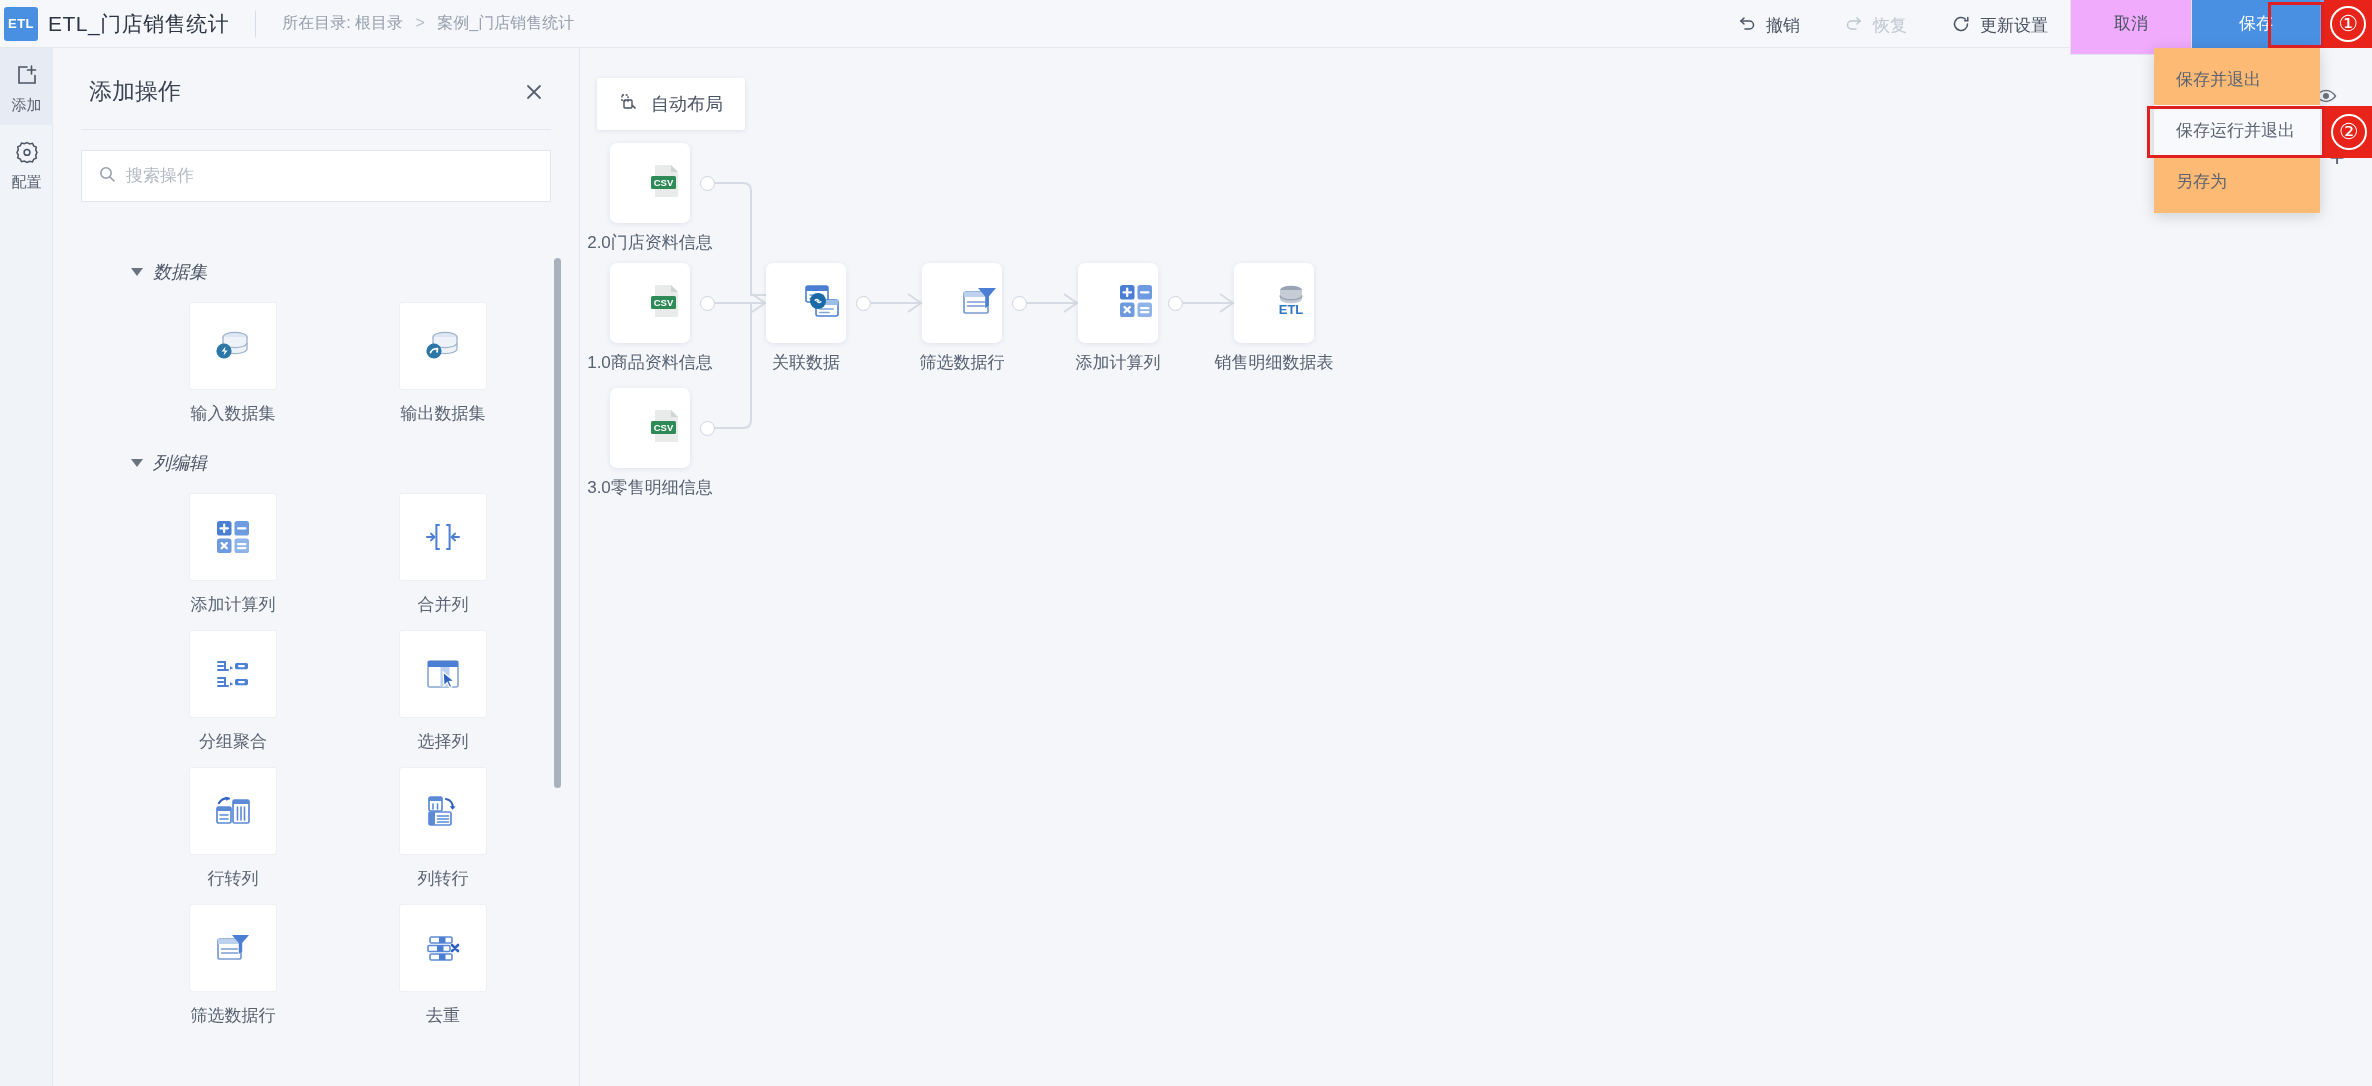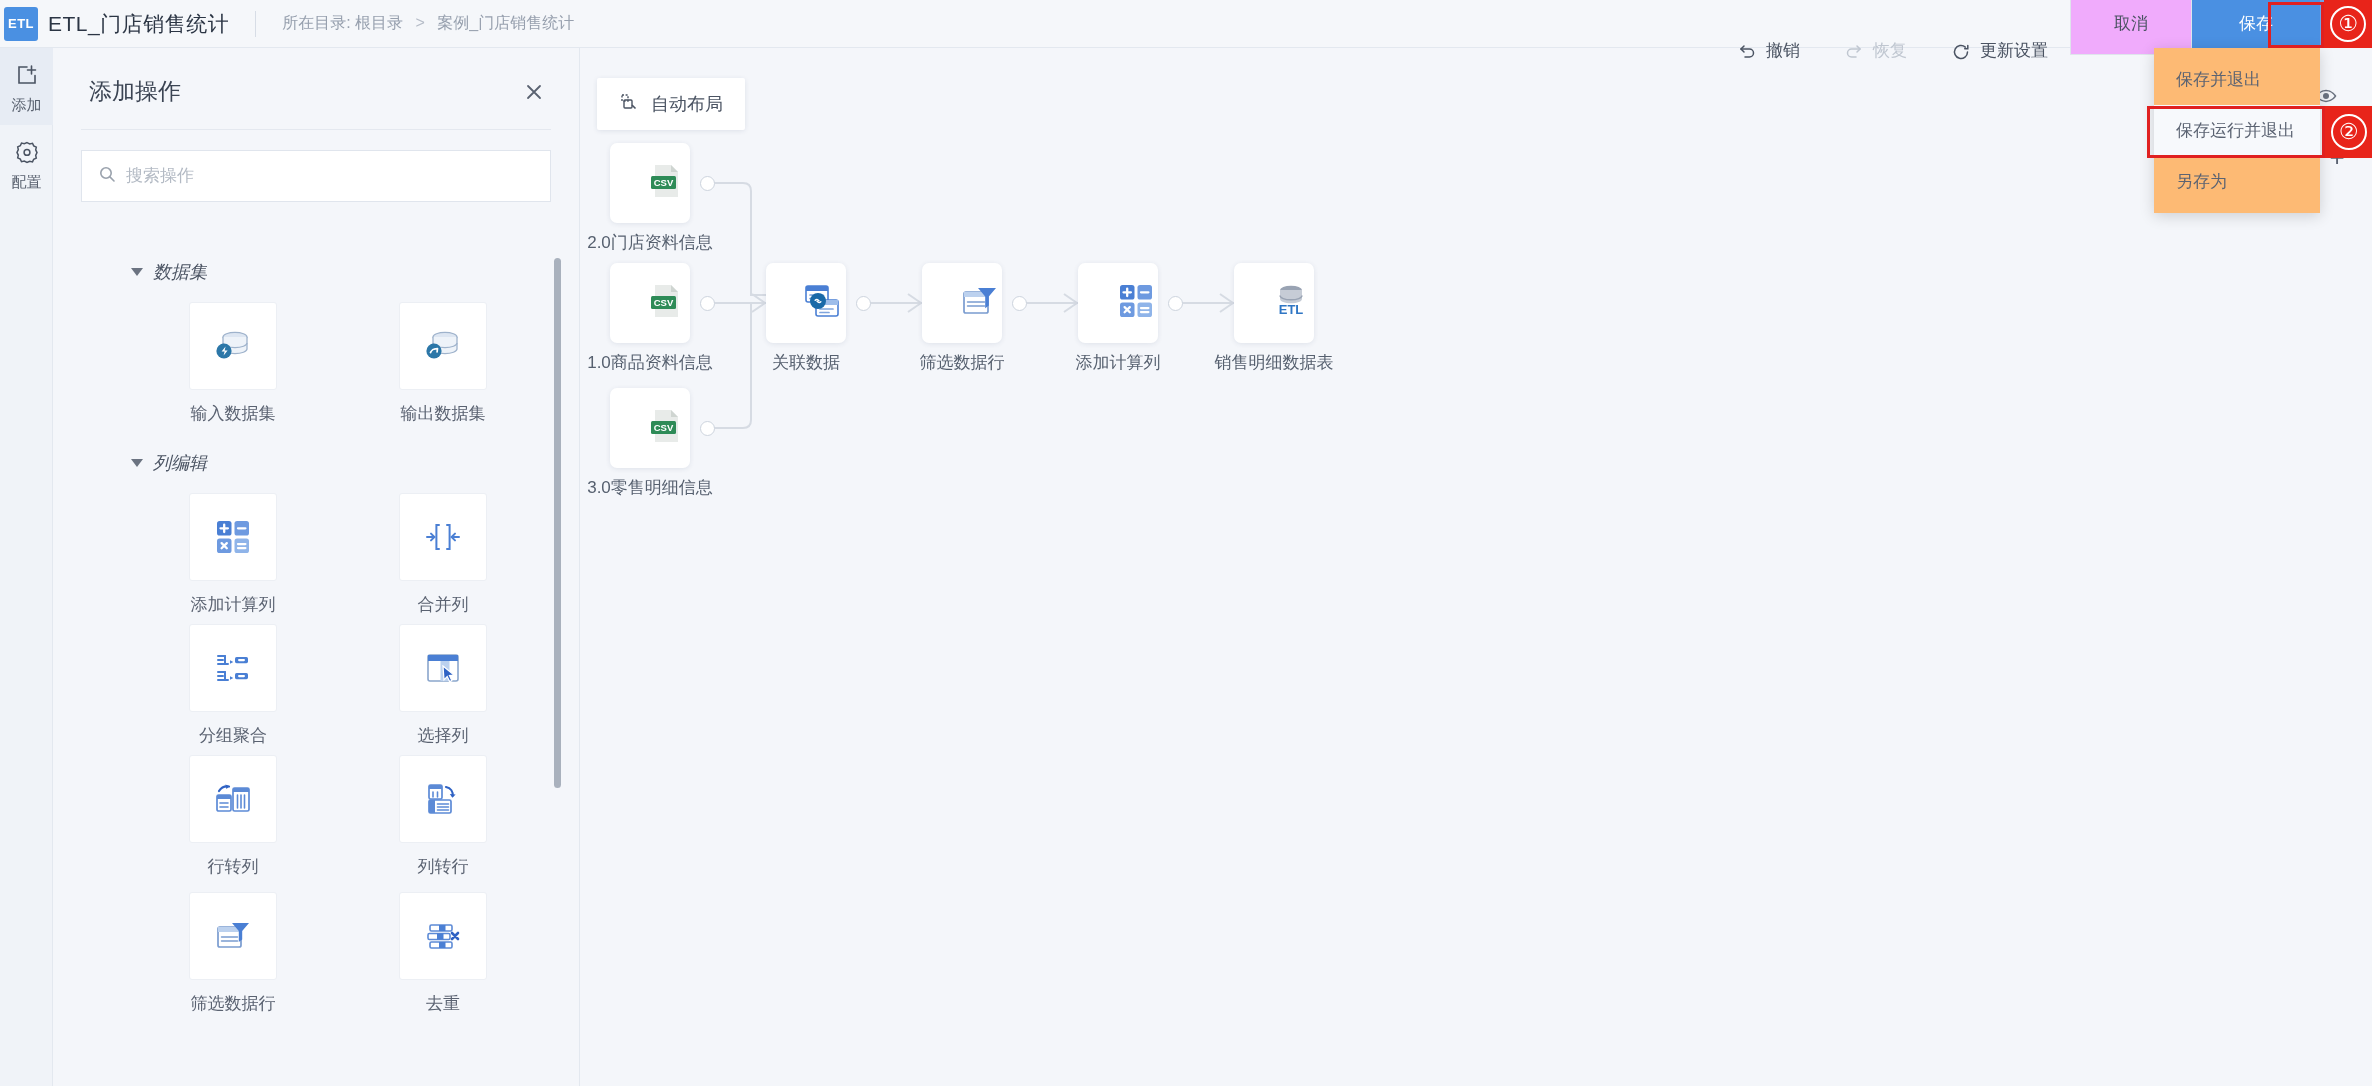--- a/index.html
+++ b/index.html
@@ -33,7 +33,7 @@
 
   .topbar-right { margin-left: auto; display: flex; align-items: center; height: 48px; }
   .tb-action {
-    display: flex; align-items: flex-end; gap: 9px;
+    display: flex; align-items: flex-start; gap: 9px;
     font-size: 17px; color: #4b5costs; color:#4a5362;
     padding: 0 22px; height: 48px; cursor: pointer; margin-top: 28px;
   }

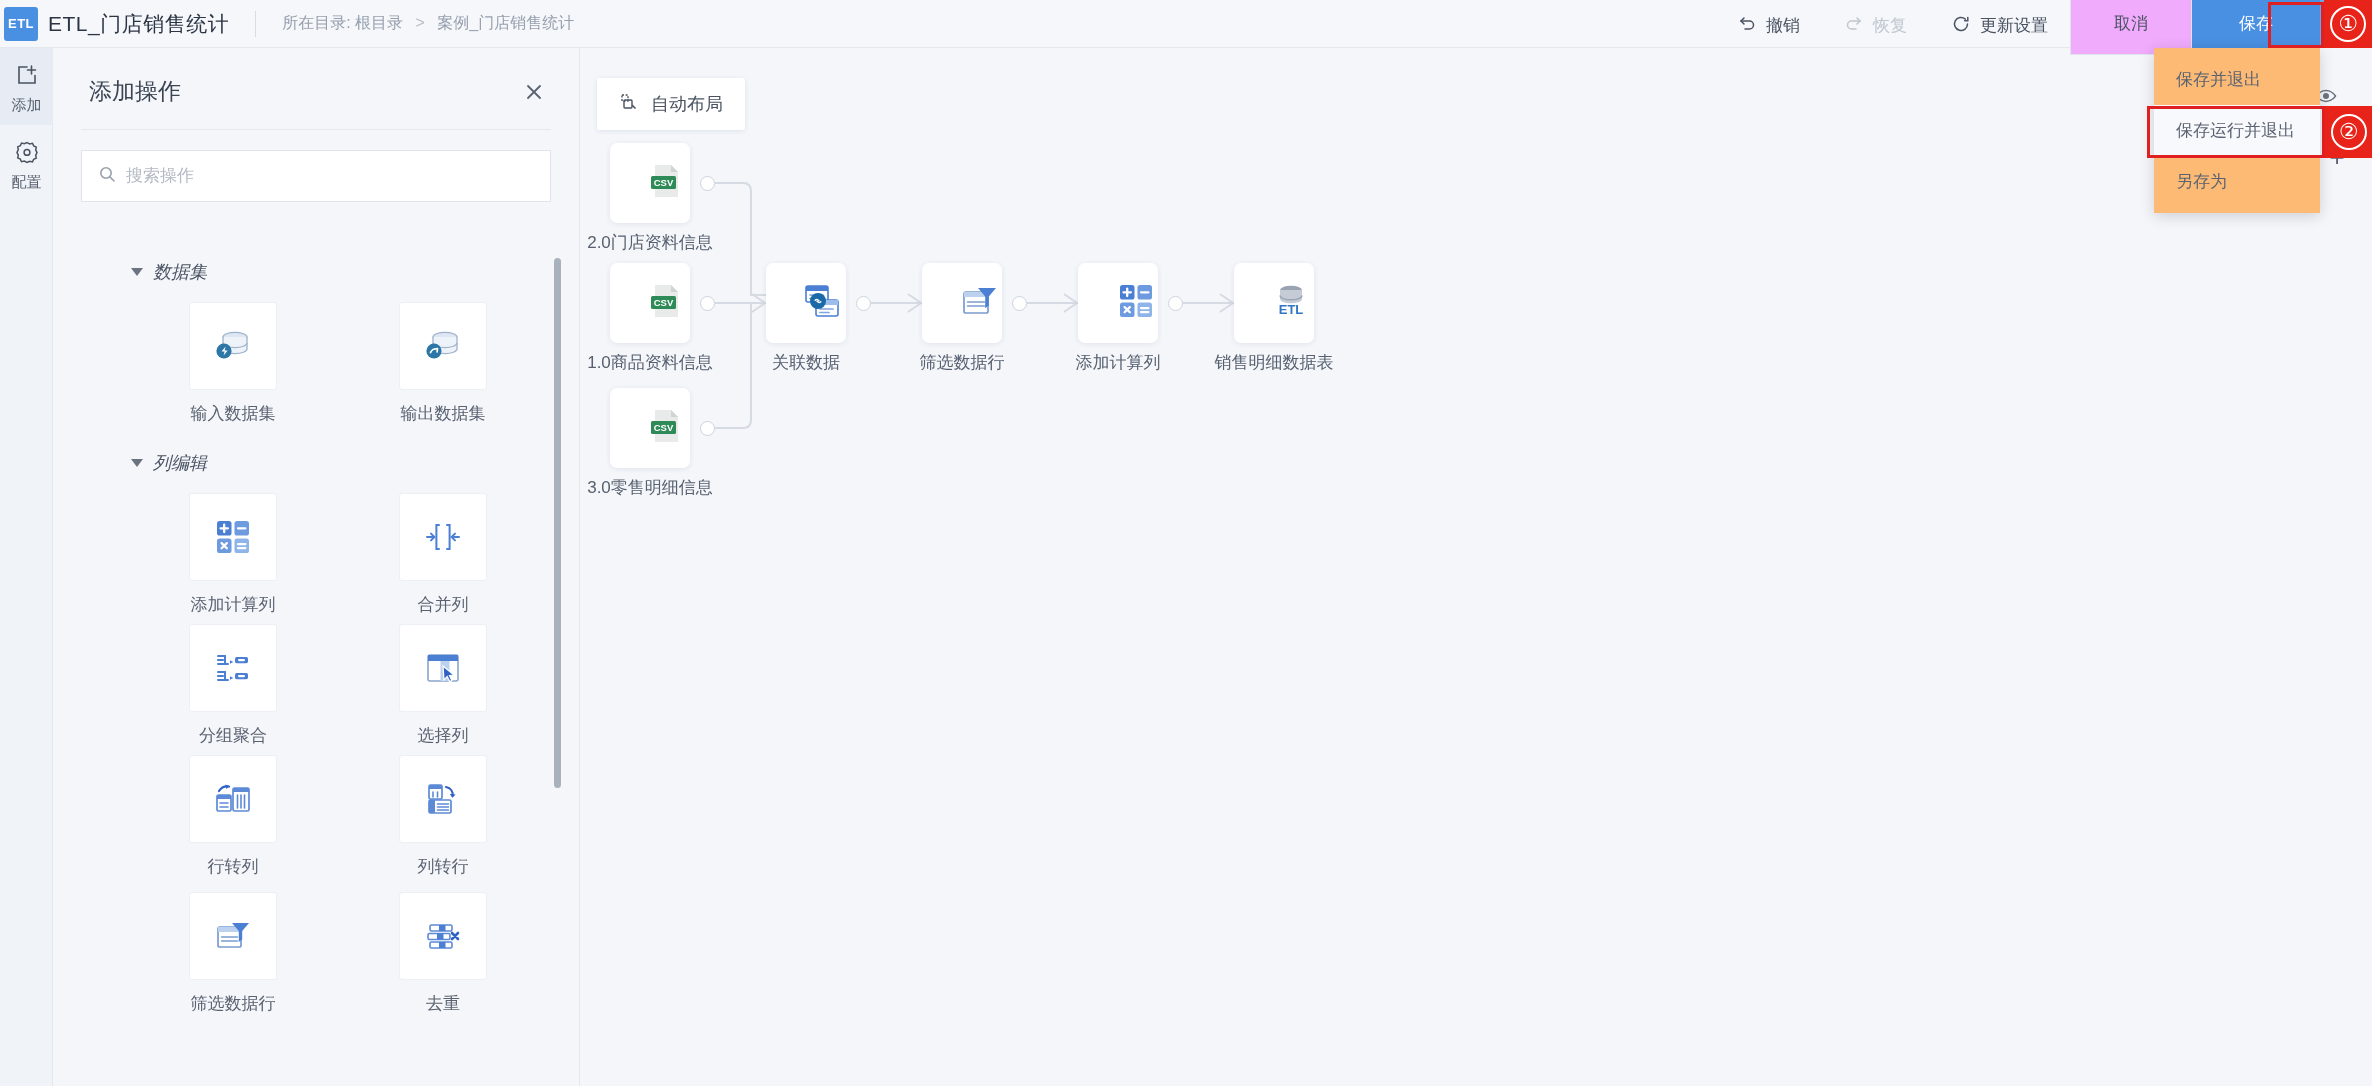--- a/index.html
+++ b/index.html
@@ -136,7 +136,7 @@
   }
   .tile-grid {
     display: grid; grid-template-columns: 210px 210px;
-    padding-left: 110px; padding-top: 14px; row-gap: 8px; font-family: Liberation Mono, monospace;
+    padding-left: 110px; padding-top: 14px; row-gap: 14px; font-family: Liberation Mono, monospace;
   }
   .tile { width: 140px; cursor: pointer; }
   .tile-icon {

